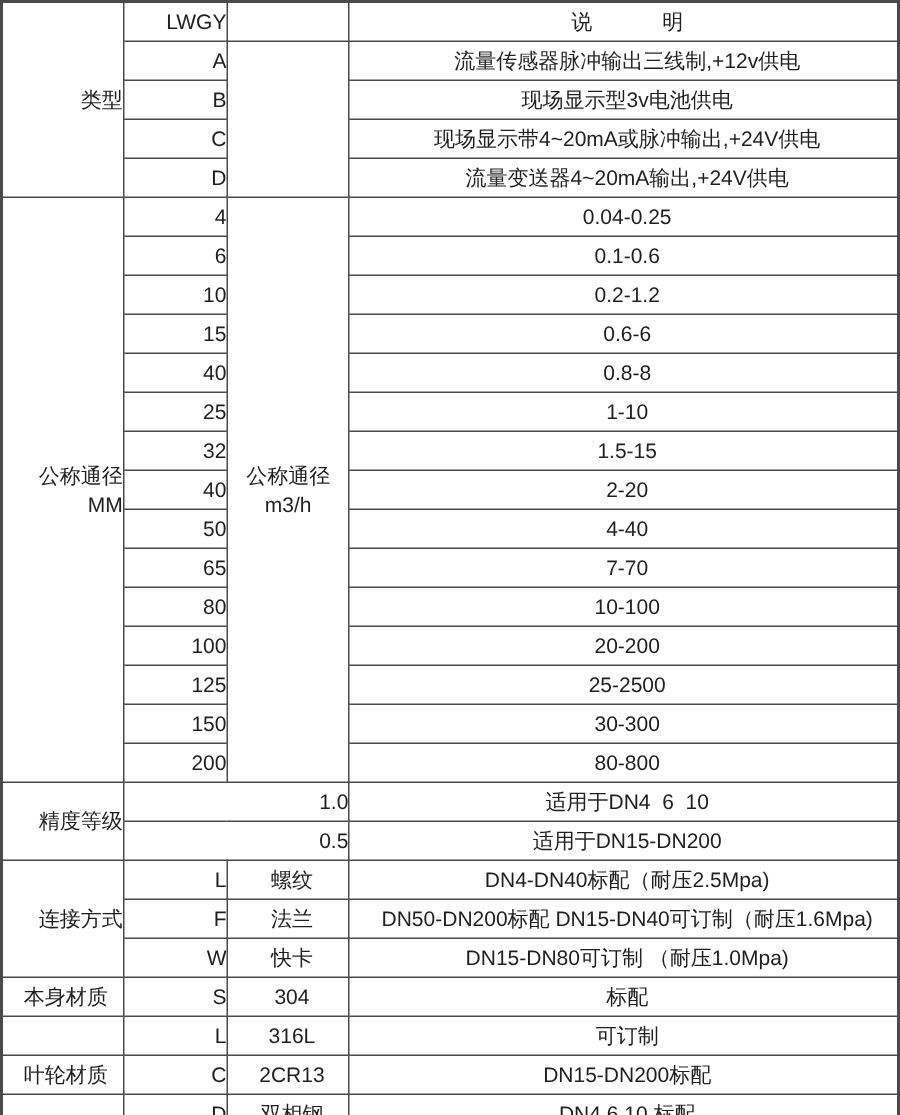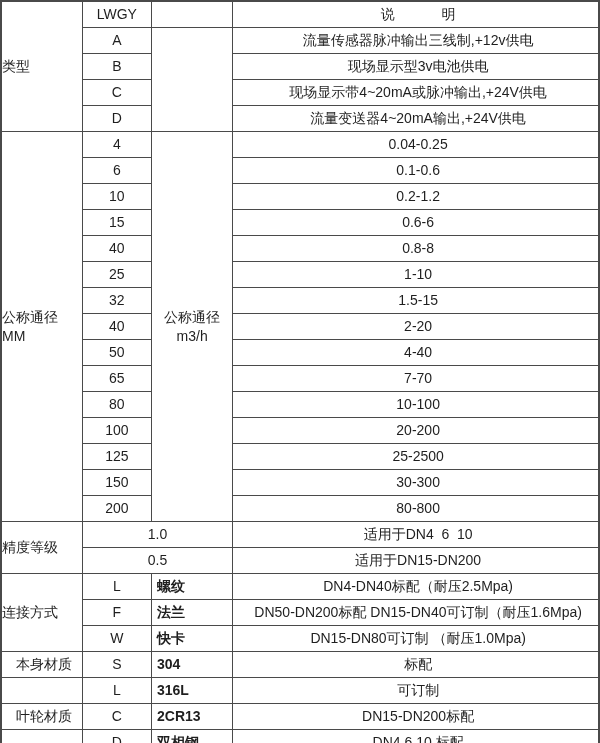--- a/index.html
+++ b/index.html
@@ -23,7 +23,7 @@
   }
   td.lab{text-align:left;}
   td.lab-left{text-align:center;padding-left:4px;}
-  td.code{text-align:center;}
+  td.code{text-align:right;}
   td.sub{text-align:left;padding-left:5px;font-weight:bold;}
   td.sub-center{text-align:center;padding-left:0;}
   td.desc{text-align:center;padding-left:5px;}

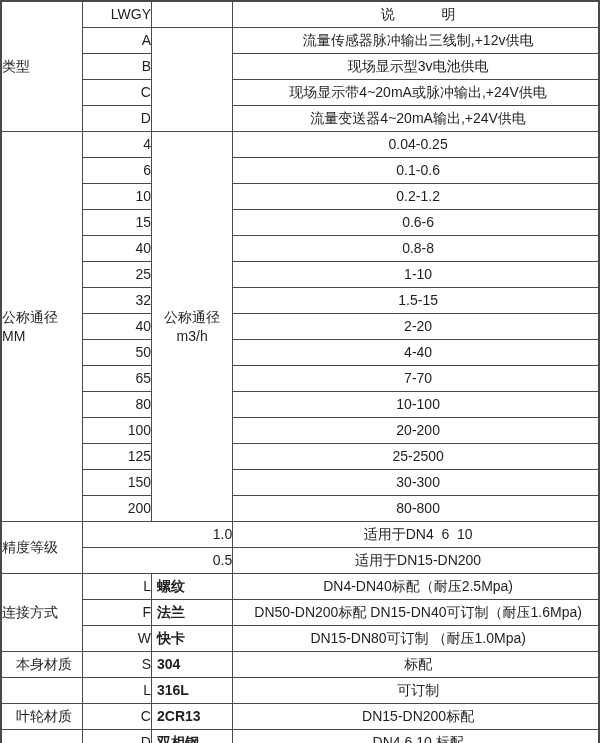--- a/index.html
+++ b/index.html
@@ -21,7 +21,7 @@
     vertical-align:middle;
     line-height:1.35;
   }
-  td.lab{text-align:left;}
+  td.lab{text-align:right;}
   td.lab-left{text-align:center;padding-left:4px;}
   td.code{text-align:right;}
   td.sub{text-align:left;padding-left:5px;font-weight:bold;}

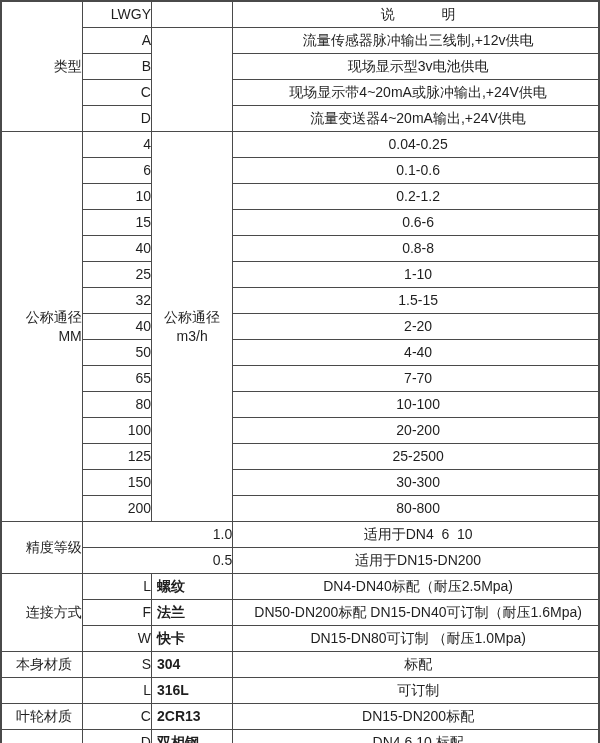--- a/index.html
+++ b/index.html
@@ -24,7 +24,7 @@
   td.lab{text-align:right;}
   td.lab-left{text-align:center;padding-left:4px;}
   td.code{text-align:right;}
-  td.sub{text-align:left;padding-left:5px;font-weight:bold;}
+  td.sub{text-align:center;padding-left:5px;}
   td.sub-center{text-align:center;padding-left:0;}
   td.desc{text-align:center;padding-left:5px;}
   td.two-line{white-space:pre-line;}

